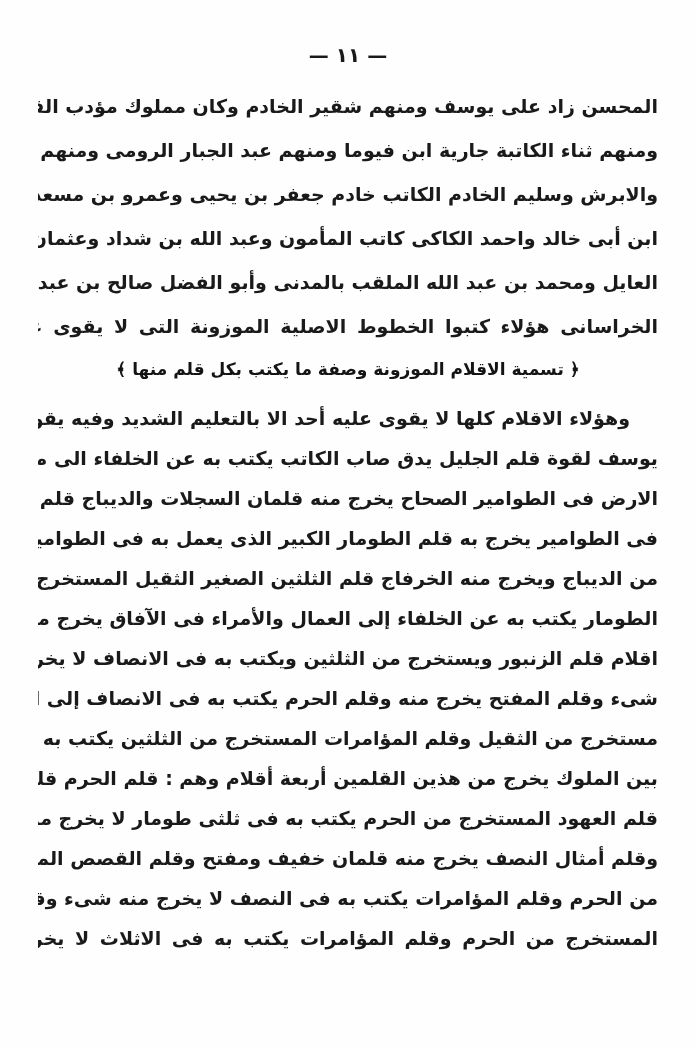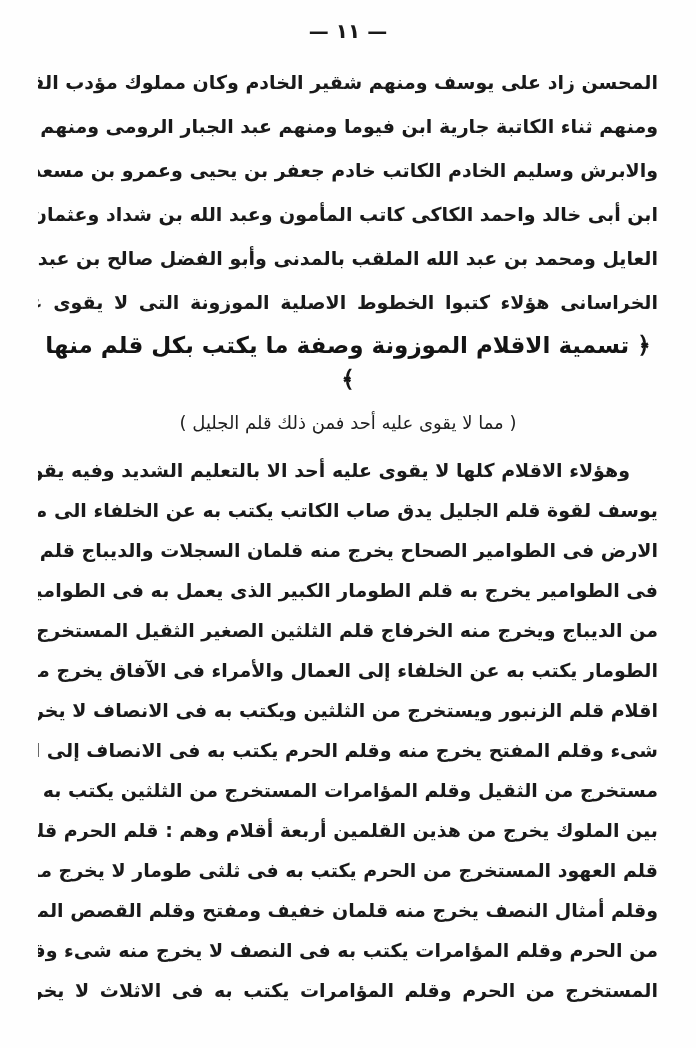--- a/index.html
+++ b/index.html
@@ -20,7 +20,7 @@
   }
   .page-number {
     text-align: center;
-    padding-top: 18px;
+    padding-top: 42px;
     font-size: 20px;
     font-weight: bold;
     letter-spacing: 3px;

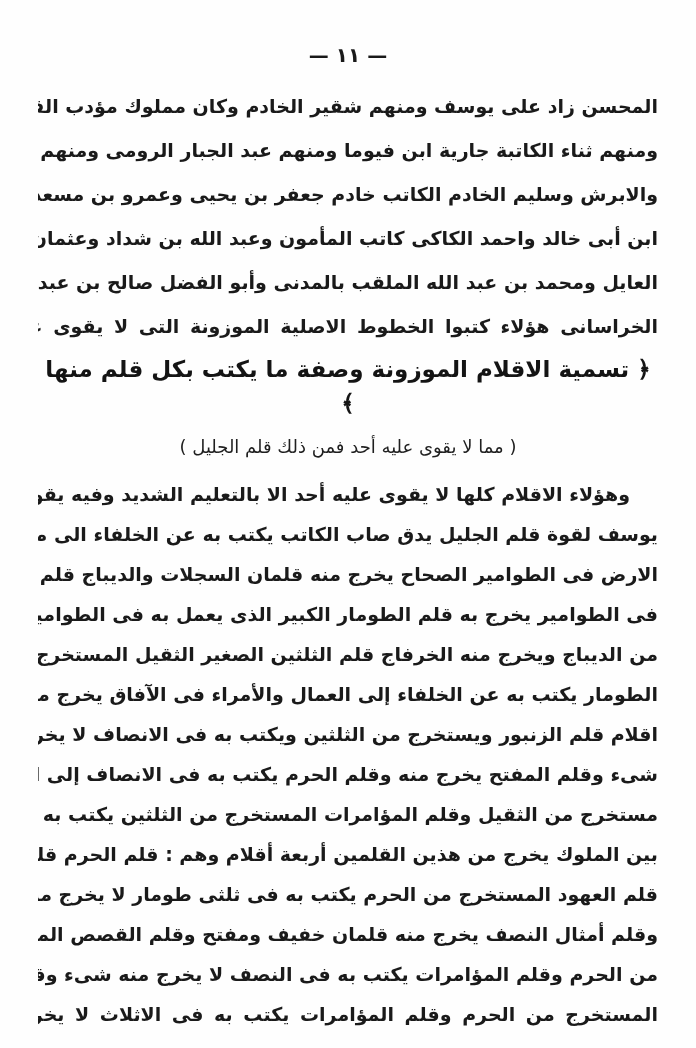--- a/index.html
+++ b/index.html
@@ -63,7 +63,7 @@
   .heading {
     margin: 4px 38px 0 38px;
     text-align: center;
-    font-size: 23px;
+    font-size: 17px;
     font-weight: bold;
     line-height: 34px;
     color: #141414;

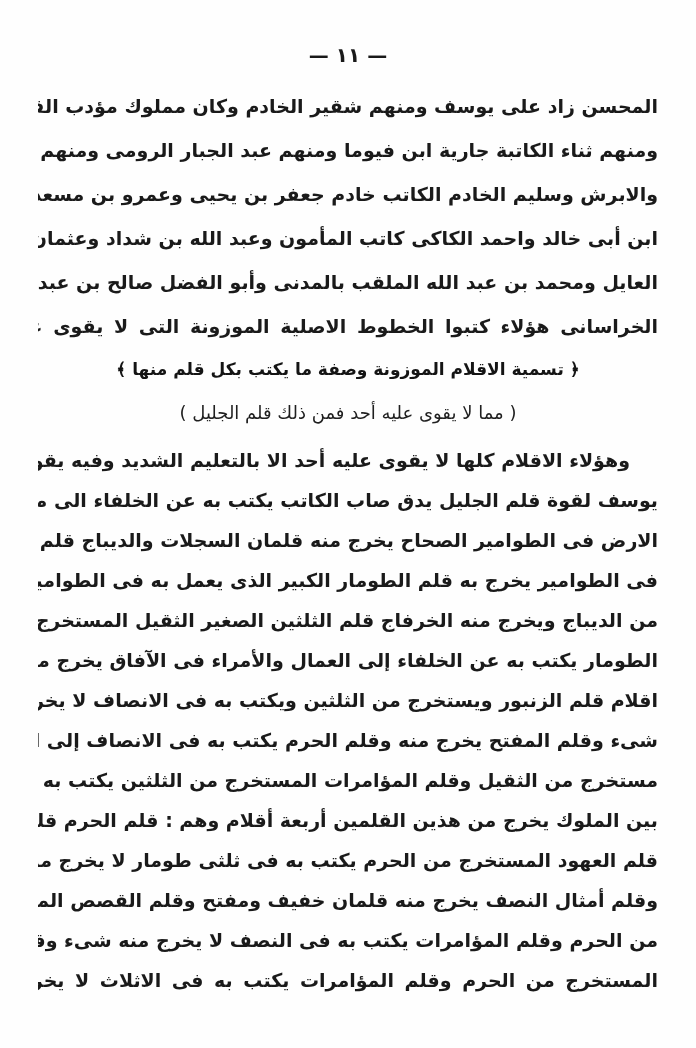--- a/index.html
+++ b/index.html
@@ -95,7 +95,6 @@
 
   <div class="heading">﴿ تسمية الاقلام الموزونة وصفة ما يكتب بكل قلم منها ﴾</div>
 
-  <div class="subheading">( مما لا يقوى عليه أحد فمن ذلك قلم الجليل )</div>
 
   <div class="para p2">
     <div class="line j indent">وهؤلاء الاقلام كلها لا يقوى عليه أحد الا بالتعليم الشديد وفيه يقول</div>

